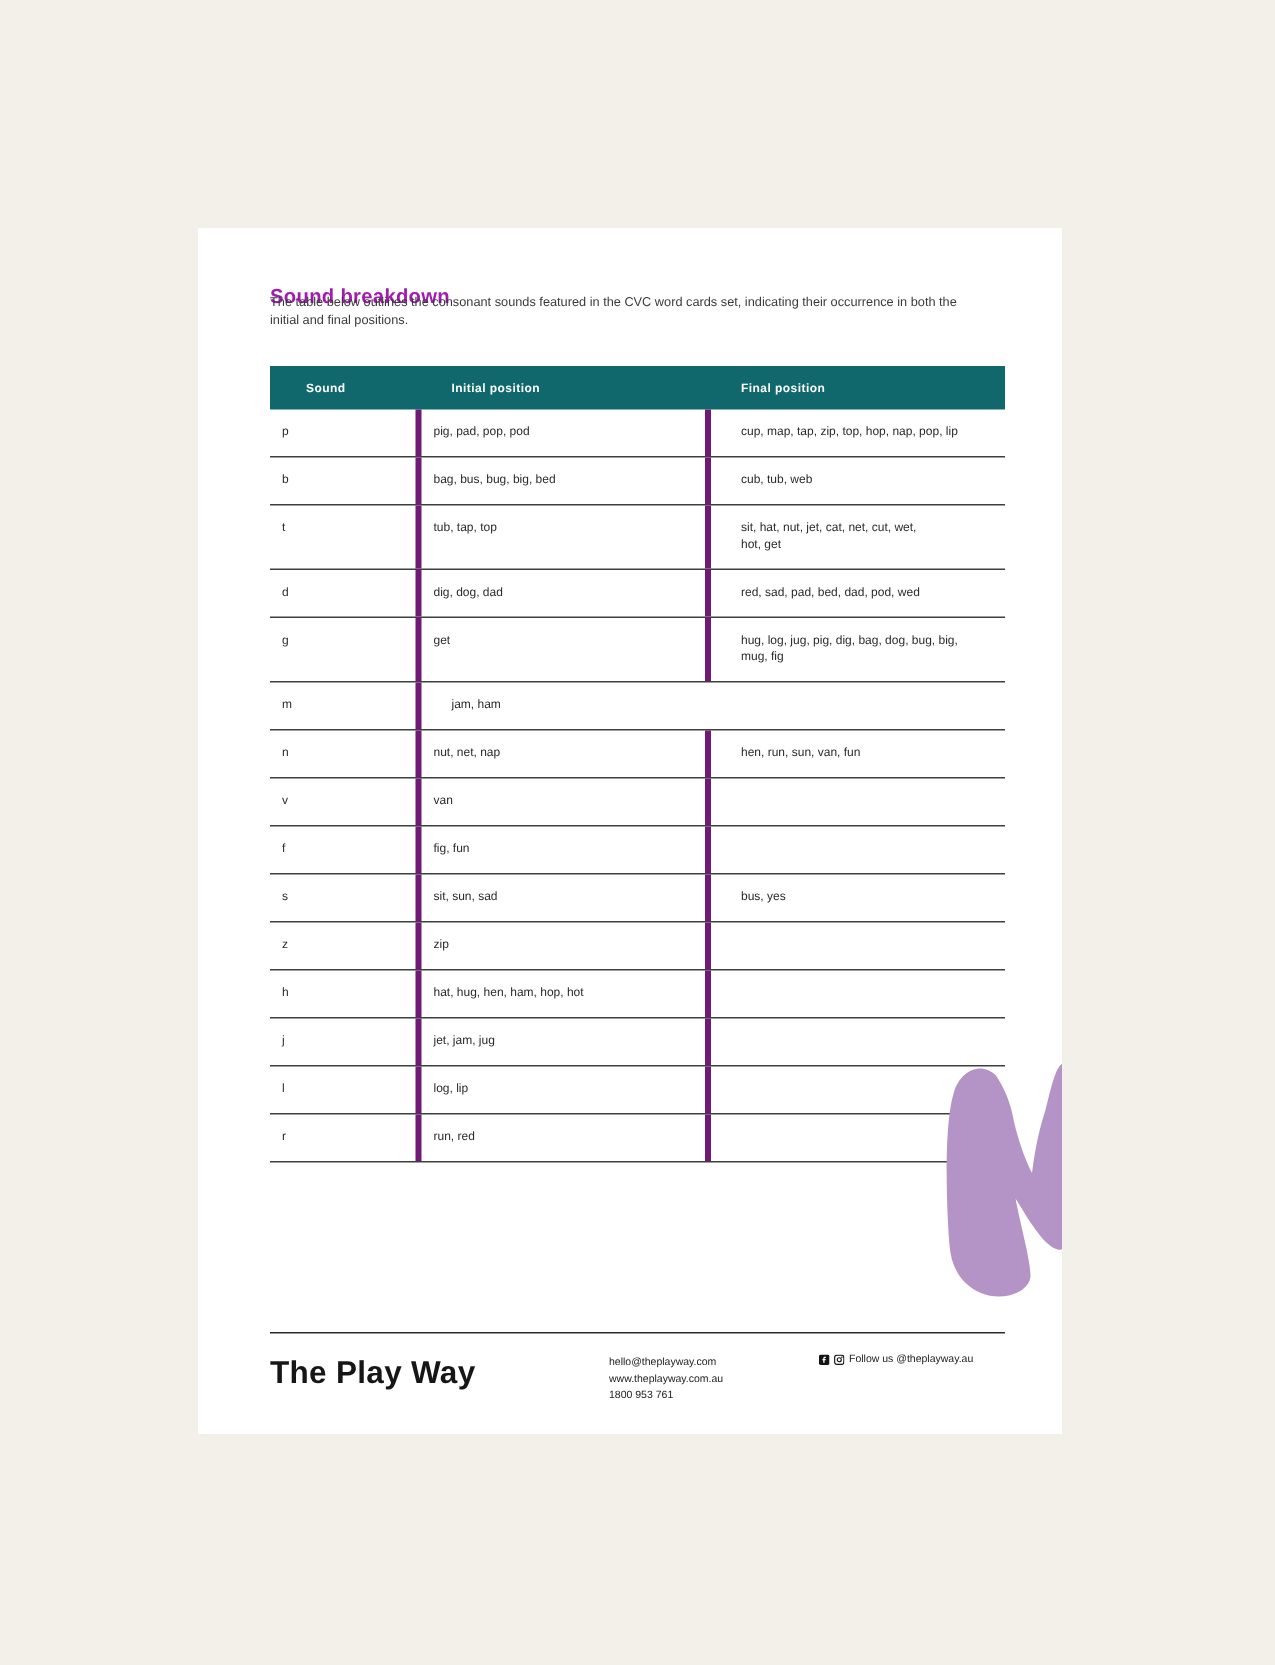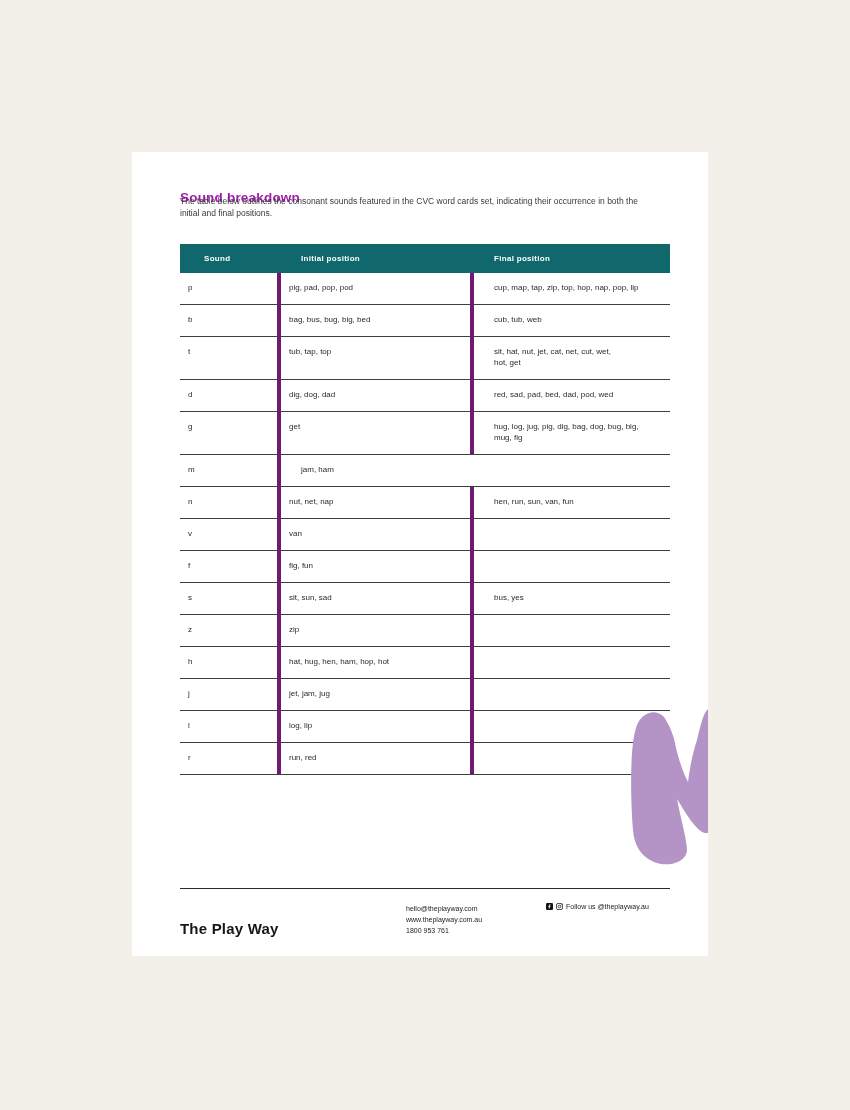--- a/index.html
+++ b/index.html
@@ -63,8 +63,8 @@
   }
   .footer { position: absolute; left: 48px; top: 748px; width: 490px; z-index: 3; }
   .brand {
-    position: absolute; left: 0; top: 20px;
-    font-size: 15px; font-weight: 600; color: #161616; letter-spacing: 0.2px;
+    position: absolute; left: 0; top: 4px;
+    font-size: 21px; font-weight: 600; color: #161616; letter-spacing: 0.2px;
   }
   .contact {
     position: absolute; left: 226px; top: 3px;

